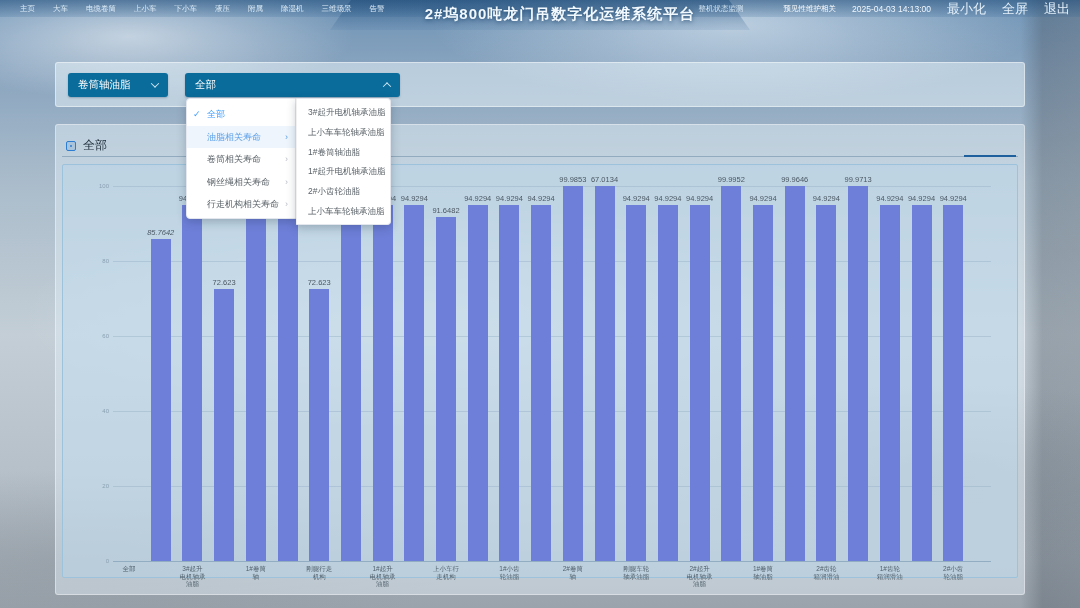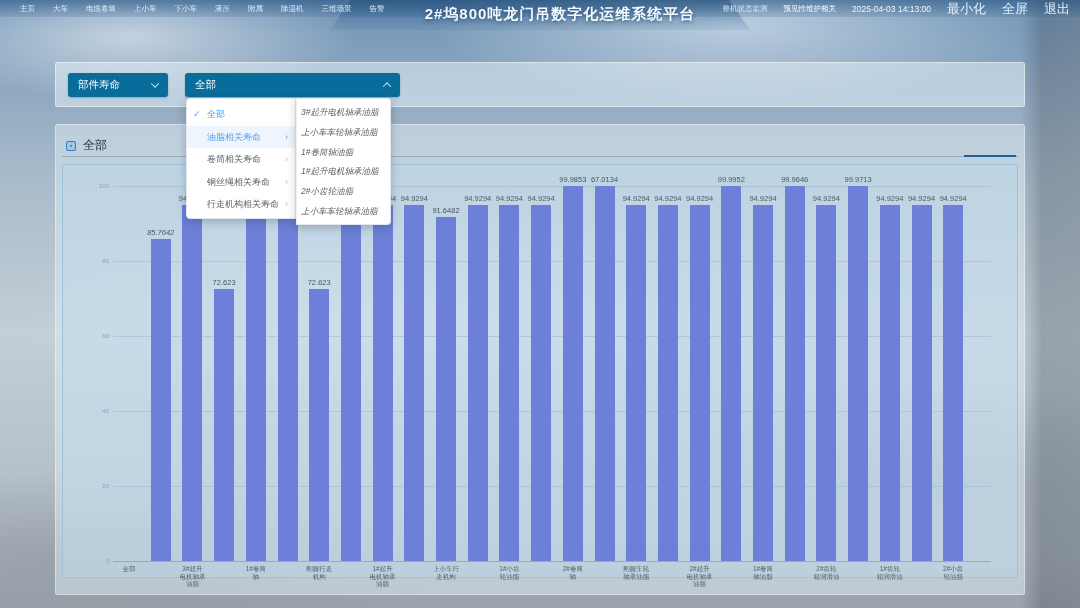--- a/index.html
+++ b/index.html
@@ -30,7 +30,7 @@
     font-size:15px; font-weight:bold; color:#f2f9fe; letter-spacing:1px;
     text-shadow:0 1px 4px rgba(15,55,95,0.7); pointer-events:none;padding-left:40px; }
   .nav-right { position:absolute; right:10px; top:0; height:17px; display:flex; gap:16px; align-items:center; }
-  .nav-right .mod { font-size:7.5px; color:#d5e6f4; white-space:nowrap; }
+  .nav-right .mod { font-size:7.5px; color:#d5e6f4; white-space:nowrap;margin-left:24px; }
   .nav-right .mod.active { color:#ffffff; }
   .nav-right .time { font-size:8.5px; color:#f0f7fd; white-space:nowrap; }
   .nav-right .winctl { font-size:13px; color:#e4f0fa; white-space:nowrap; }

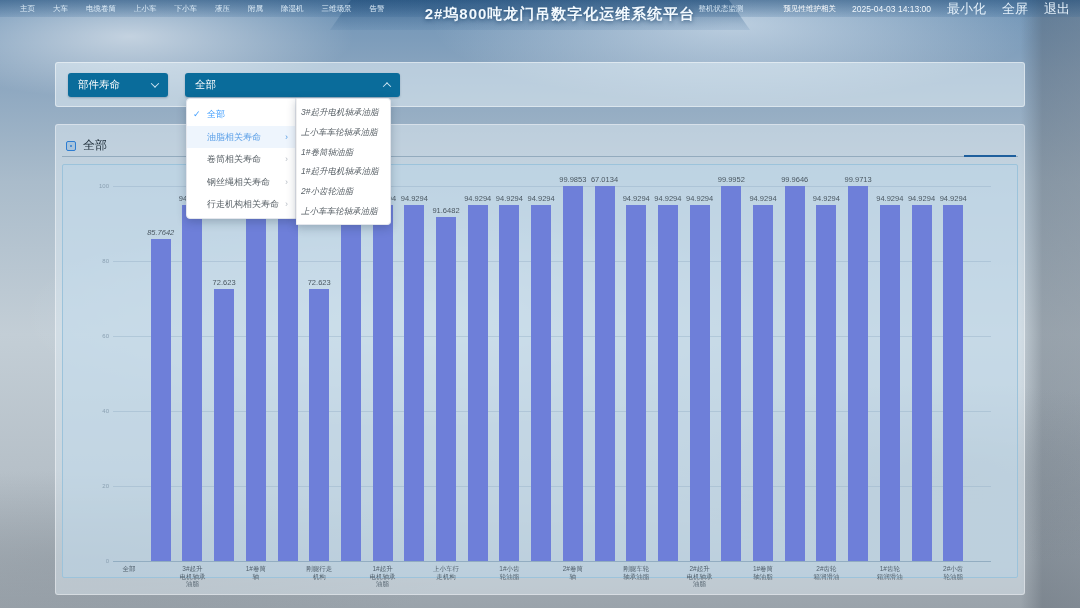--- a/index.html
+++ b/index.html
@@ -119,7 +119,7 @@
   <div class="filter-panel"></div>
 
   <div class="select" id="type-select">
-    <span>部件寿命</span>
+    <span>卷筒轴油脂</span>
     <span class="chev down"></span>
   </div>
 

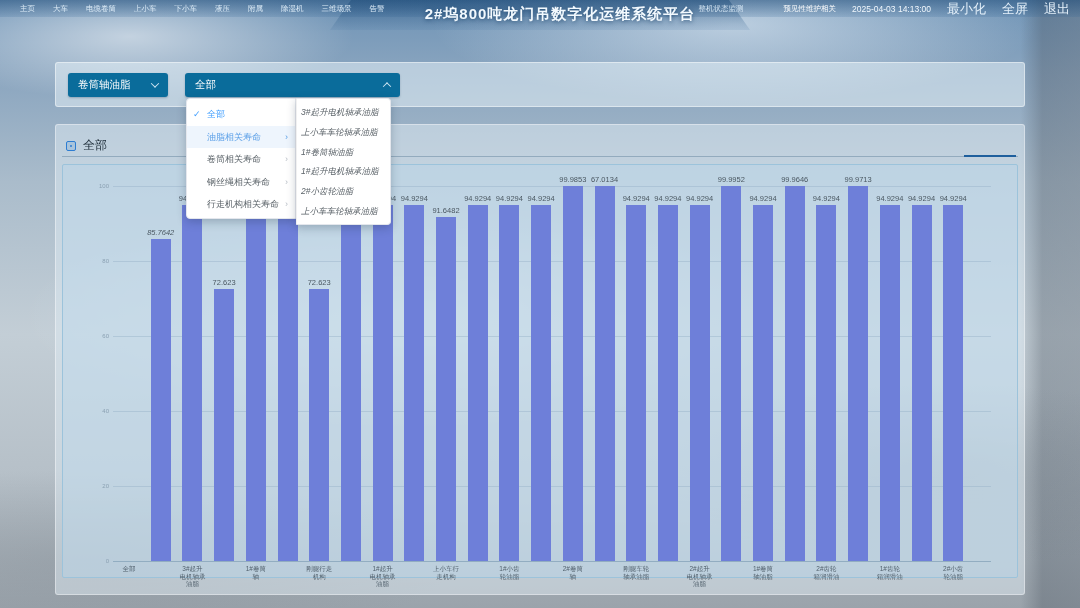--- a/index.html
+++ b/index.html
@@ -81,8 +81,8 @@
   .menu-item.checked { color:#409eff; }
   .menu-item.active { background:#eef5fd; color:#5ca0e8; }
   .menu-item.active .arrow { color:#5ca0e8; }
-  .submenu-item { height:19.8px; line-height:19.8px; padding-left:4px;
-    font-size:8.5px; color:#5a6268; cursor:pointer; white-space:nowrap;font-style:italic; }
+  .submenu-item { height:19.8px; line-height:19.8px; padding-left:11px;
+    font-size:8.5px; color:#5a6268; cursor:pointer; white-space:nowrap; }
 </style>
 </head>
 <body>

